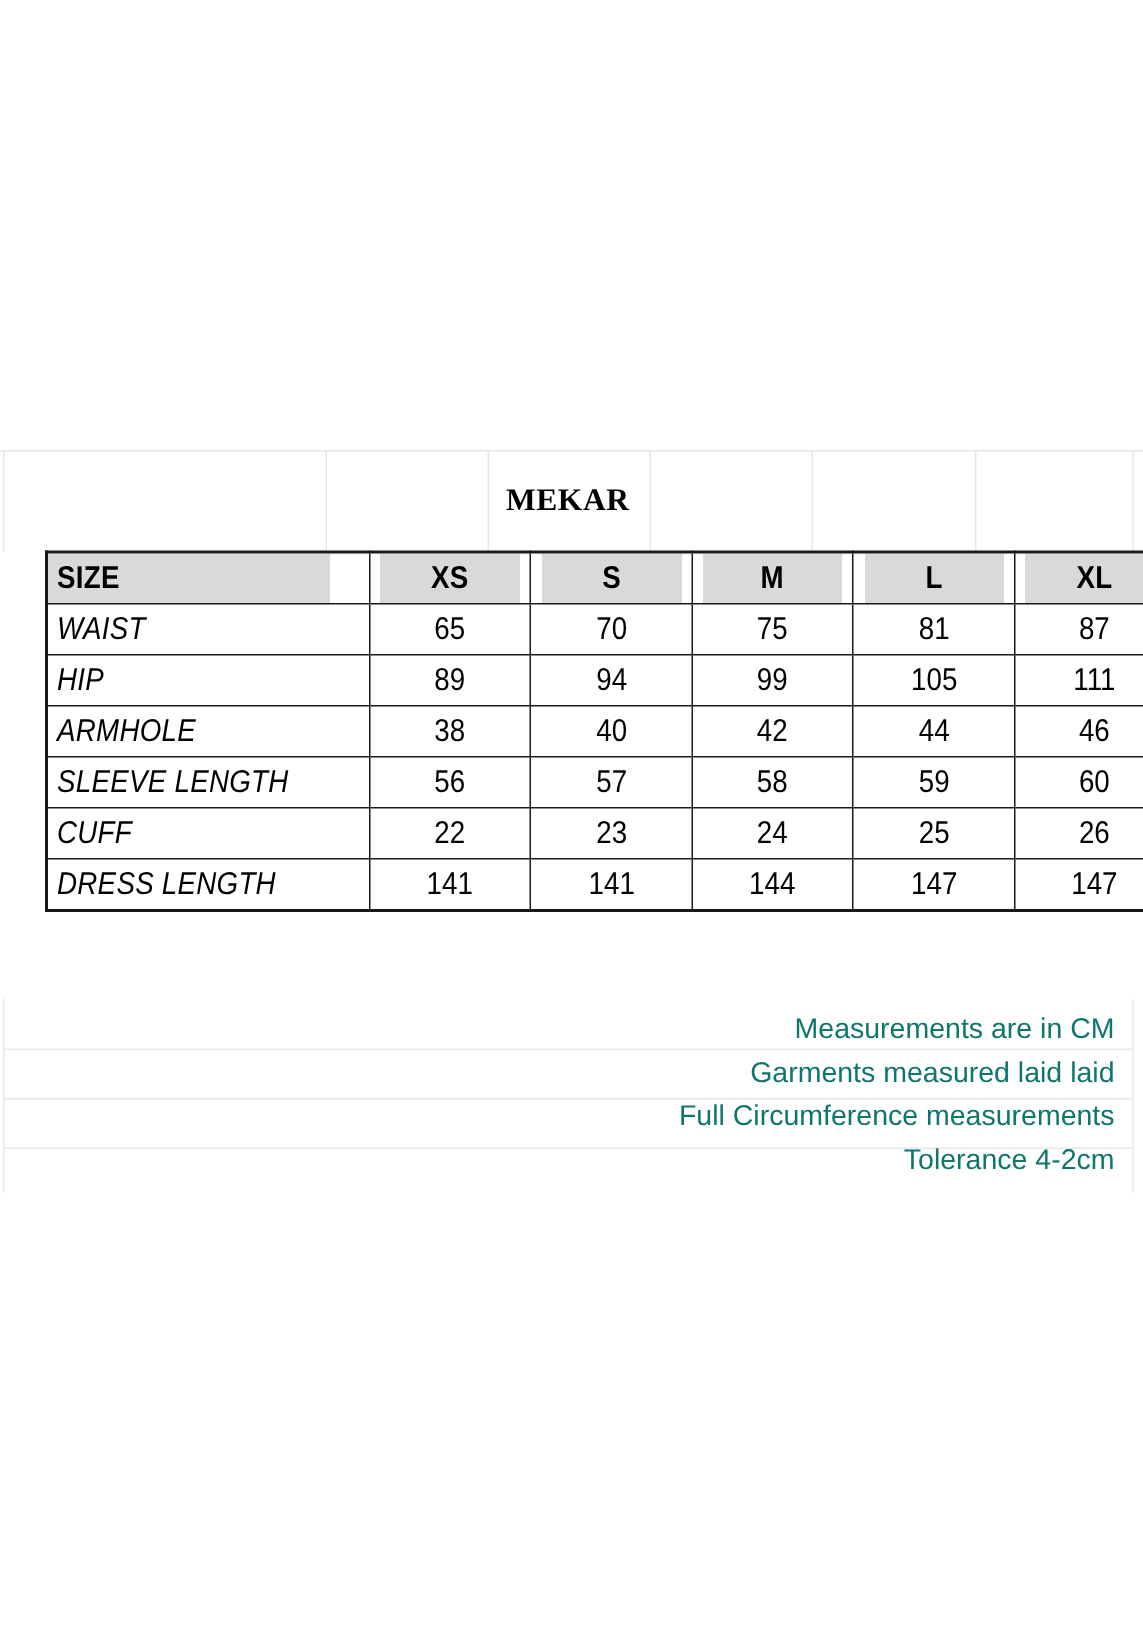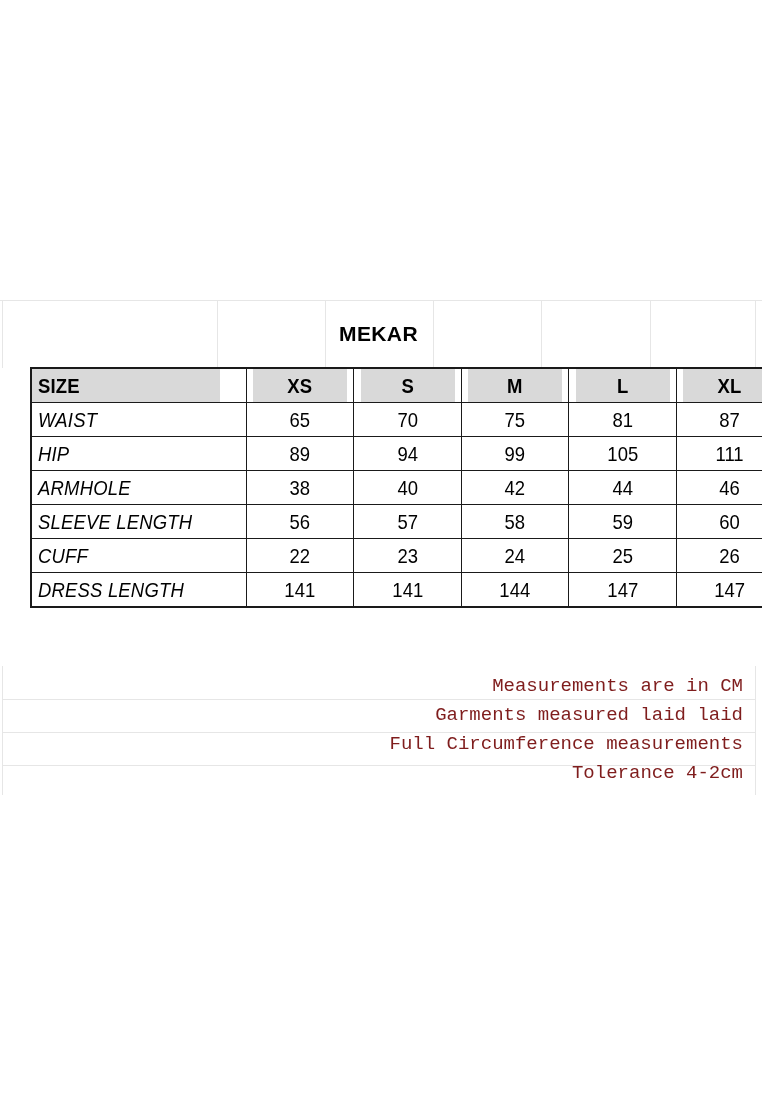--- a/index.html
+++ b/index.html
@@ -51,7 +51,7 @@
     font-weight: bold;
     color: #000000;
     letter-spacing: 0.4px;
-    font-family: Liberation Sans, sans-serif;
+    font-family: Liberation Serif, serif;
   }
 
   

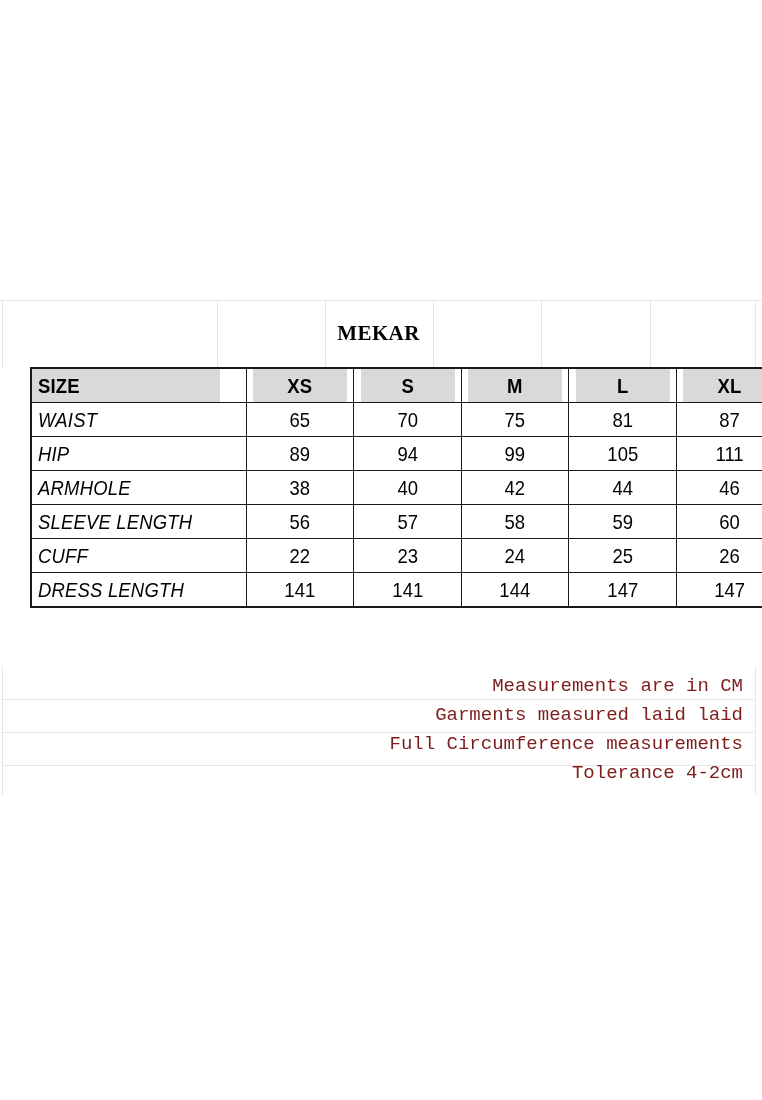--- a/index.html
+++ b/index.html
@@ -114,10 +114,10 @@
     text-align: right;
   }
   .note-line {
-    font-family: Liberation Mono, monospace;
+    font-family: Liberation Sans, sans-serif;
     font-size: 19px;
     line-height: 29px;
-    color: #7f1d1d;
+    color: #0f766e;
     white-space: nowrap;
   }
 </style>

